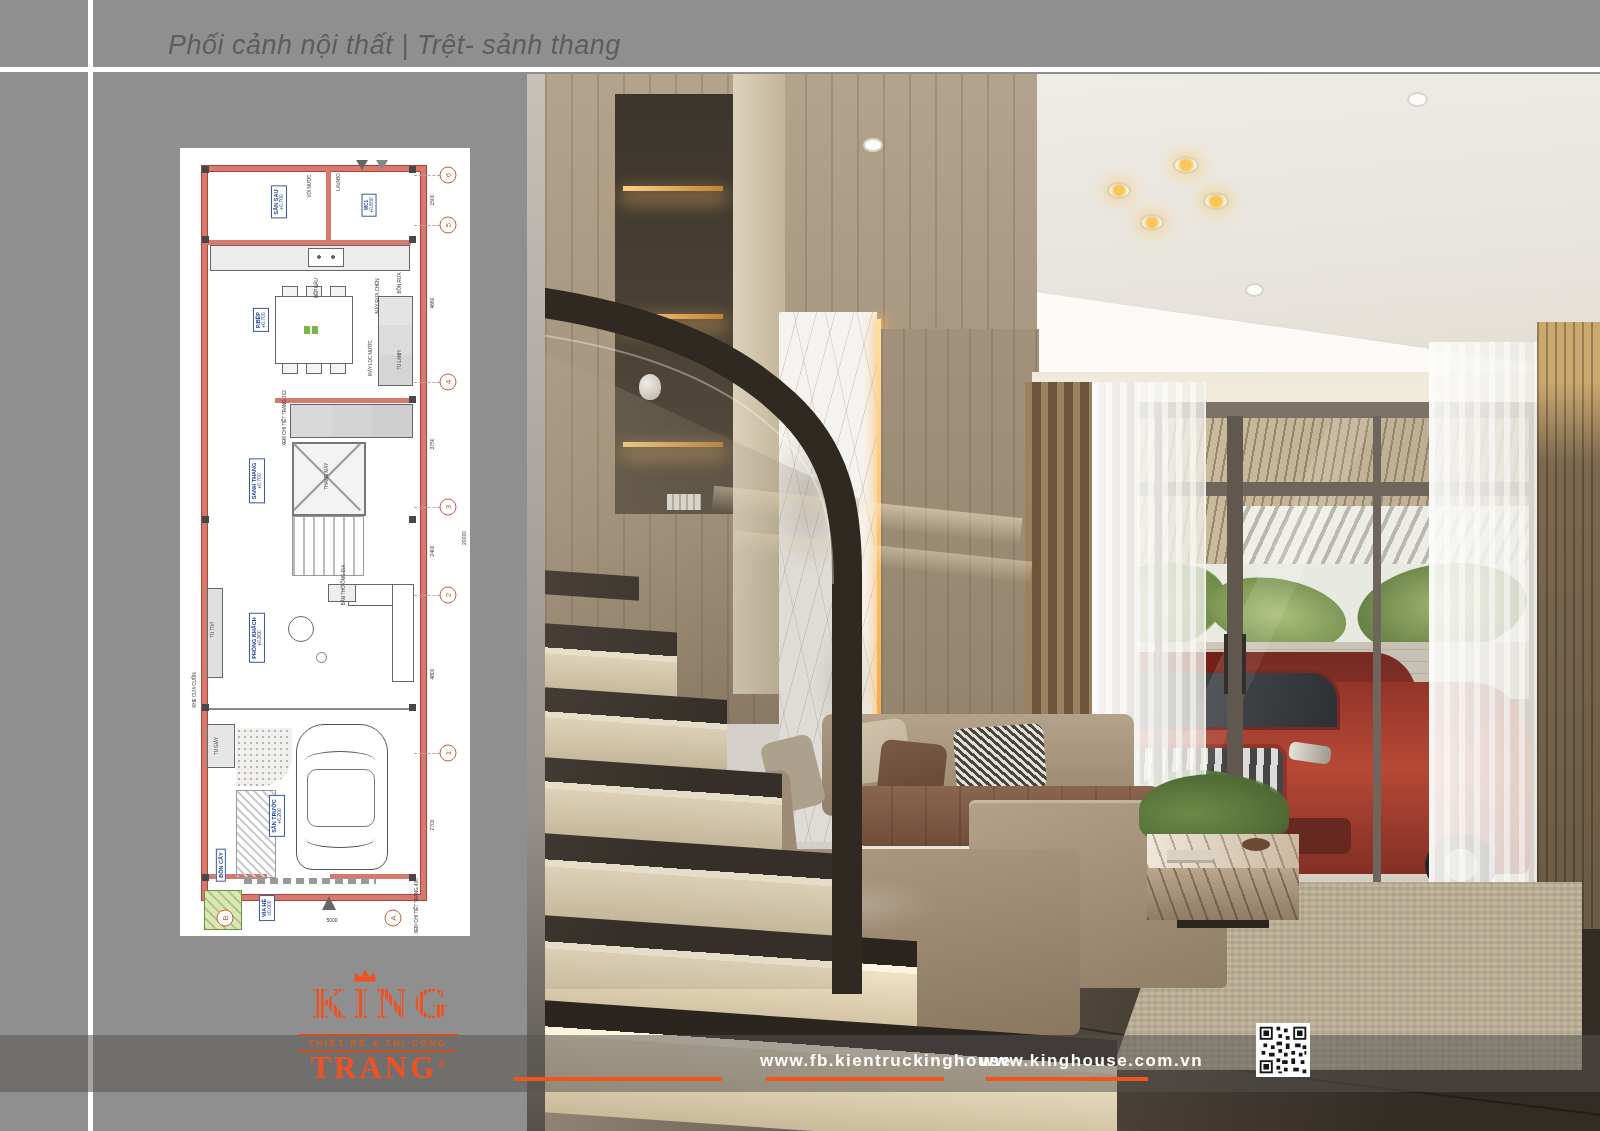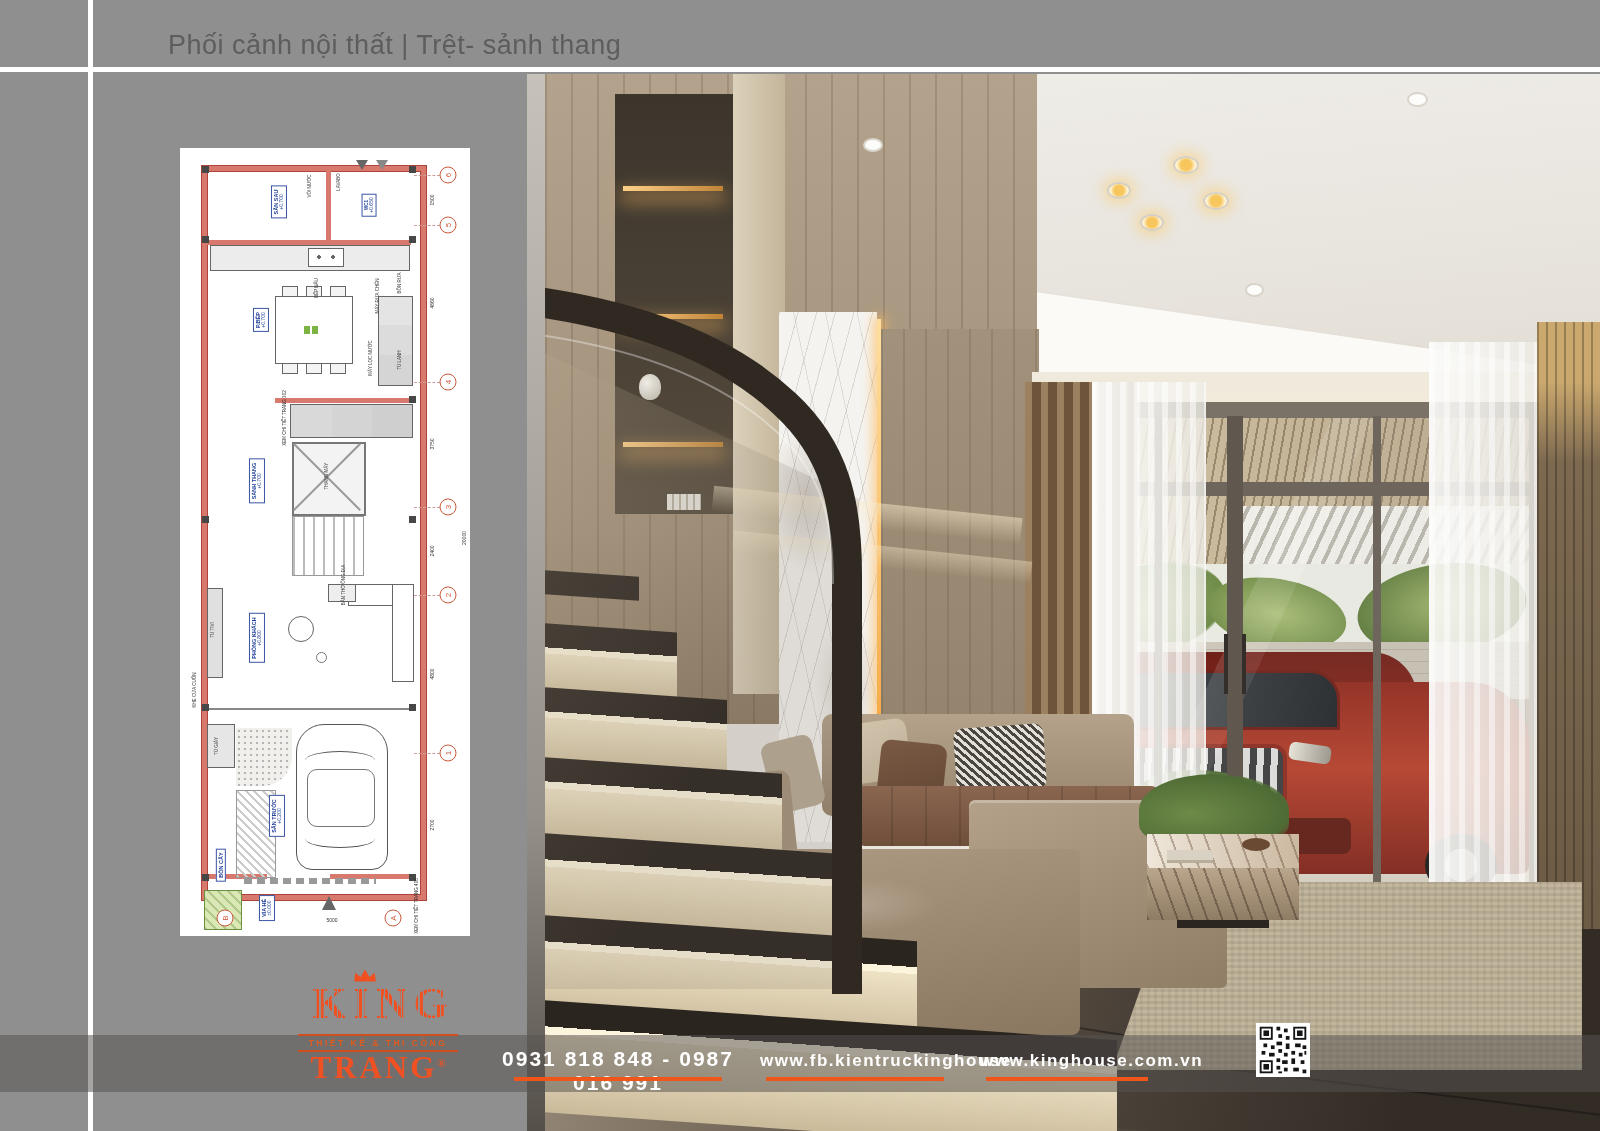--- a/index.html
+++ b/index.html
@@ -7,7 +7,7 @@
         font-family:"Liberation Sans",sans-serif;}
   .a{position:absolute;}
   
-  .title{position:absolute;left:168px;top:30px;font-size:27px;color:#5d5d5d;letter-spacing:.5px;}
+  .title{position:absolute;left:168px;top:30px;font-size:27px;color:#5d5d5d;letter-spacing:.5px;font-style:italic;}
   .vline{position:absolute;left:88px;top:0;width:5px;height:1131px;background:#fff;}
   .hline{position:absolute;left:0;top:67px;width:1600px;height:5px;background:#fff;}
   

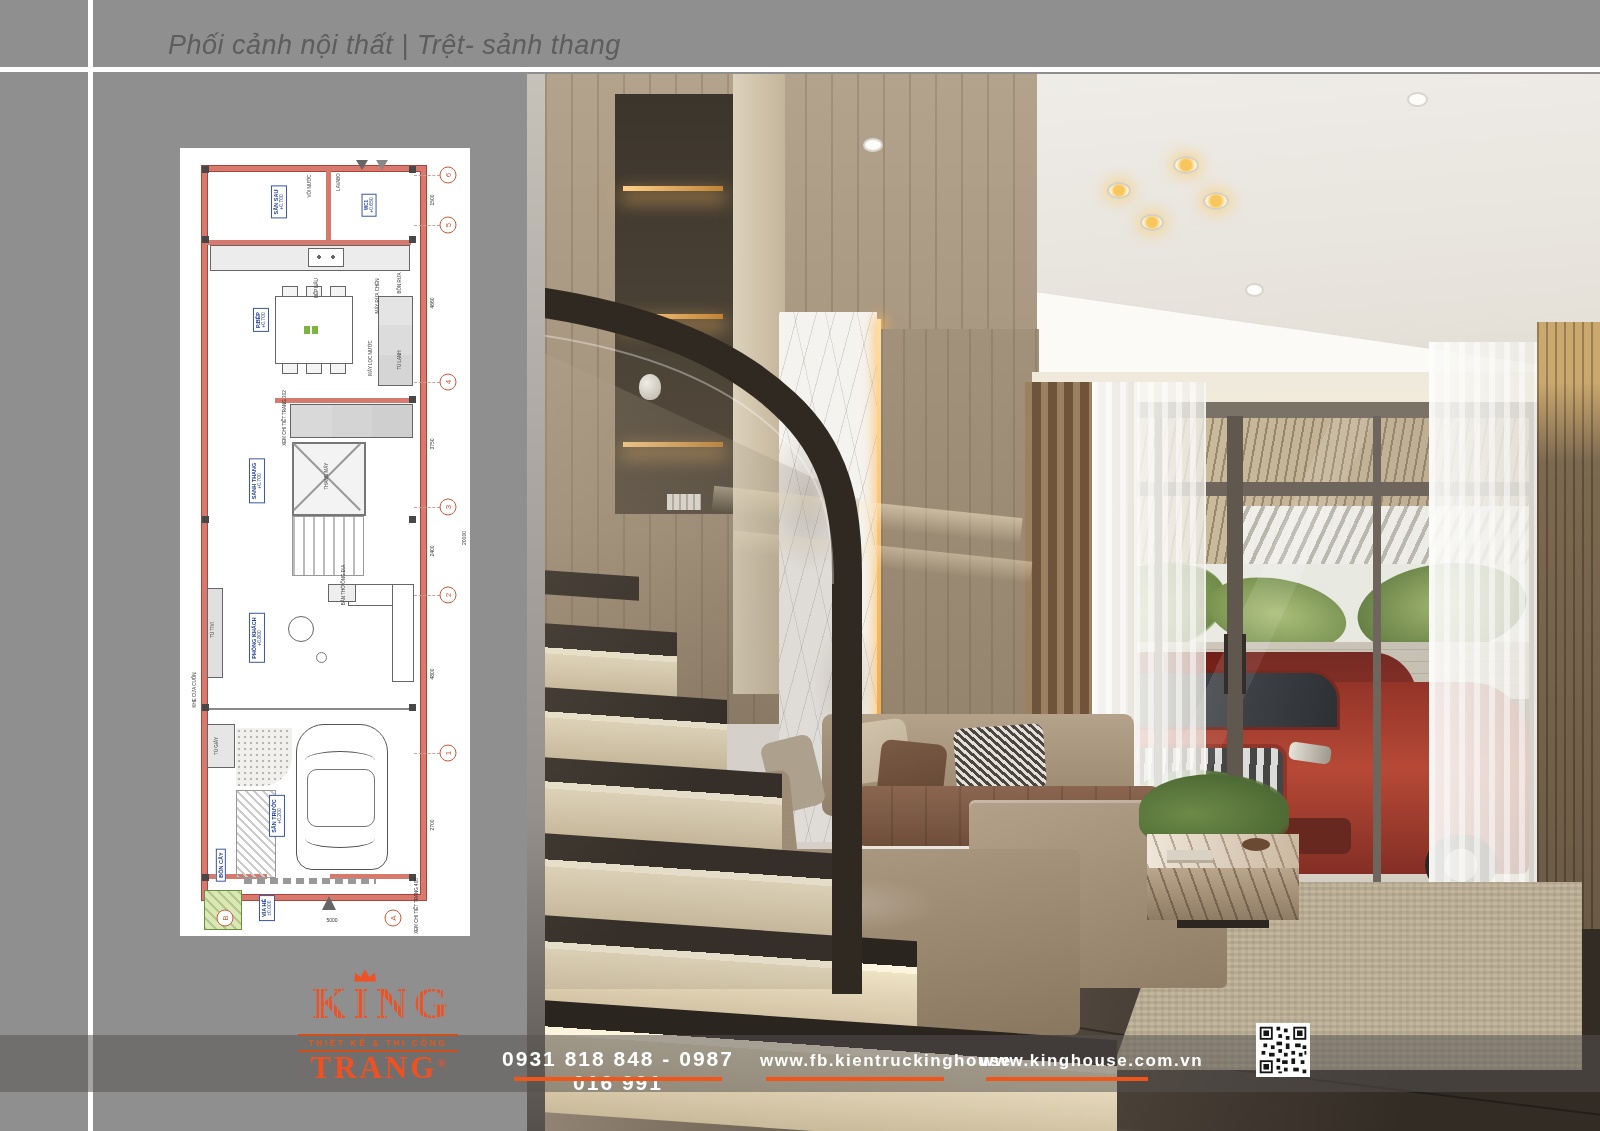--- a/index.html
+++ b/index.html
@@ -371,7 +371,6 @@
   </div>
 
   <div class="band"></div>
-  <div class="ftext" style="left:498px;top:1047px;width:240px;font-size:21px;">0931 818 848 - 0987 016 991</div>
   <div class="funder" style="left:514px;top:1077px;width:208px;"></div>
   <div class="ftext" style="left:760px;top:1051px;width:190px;font-size:17px;letter-spacing:1.5px;">www.fb.kientruckinghouse</div>
   <div class="funder" style="left:766px;top:1077px;width:178px;"></div>

